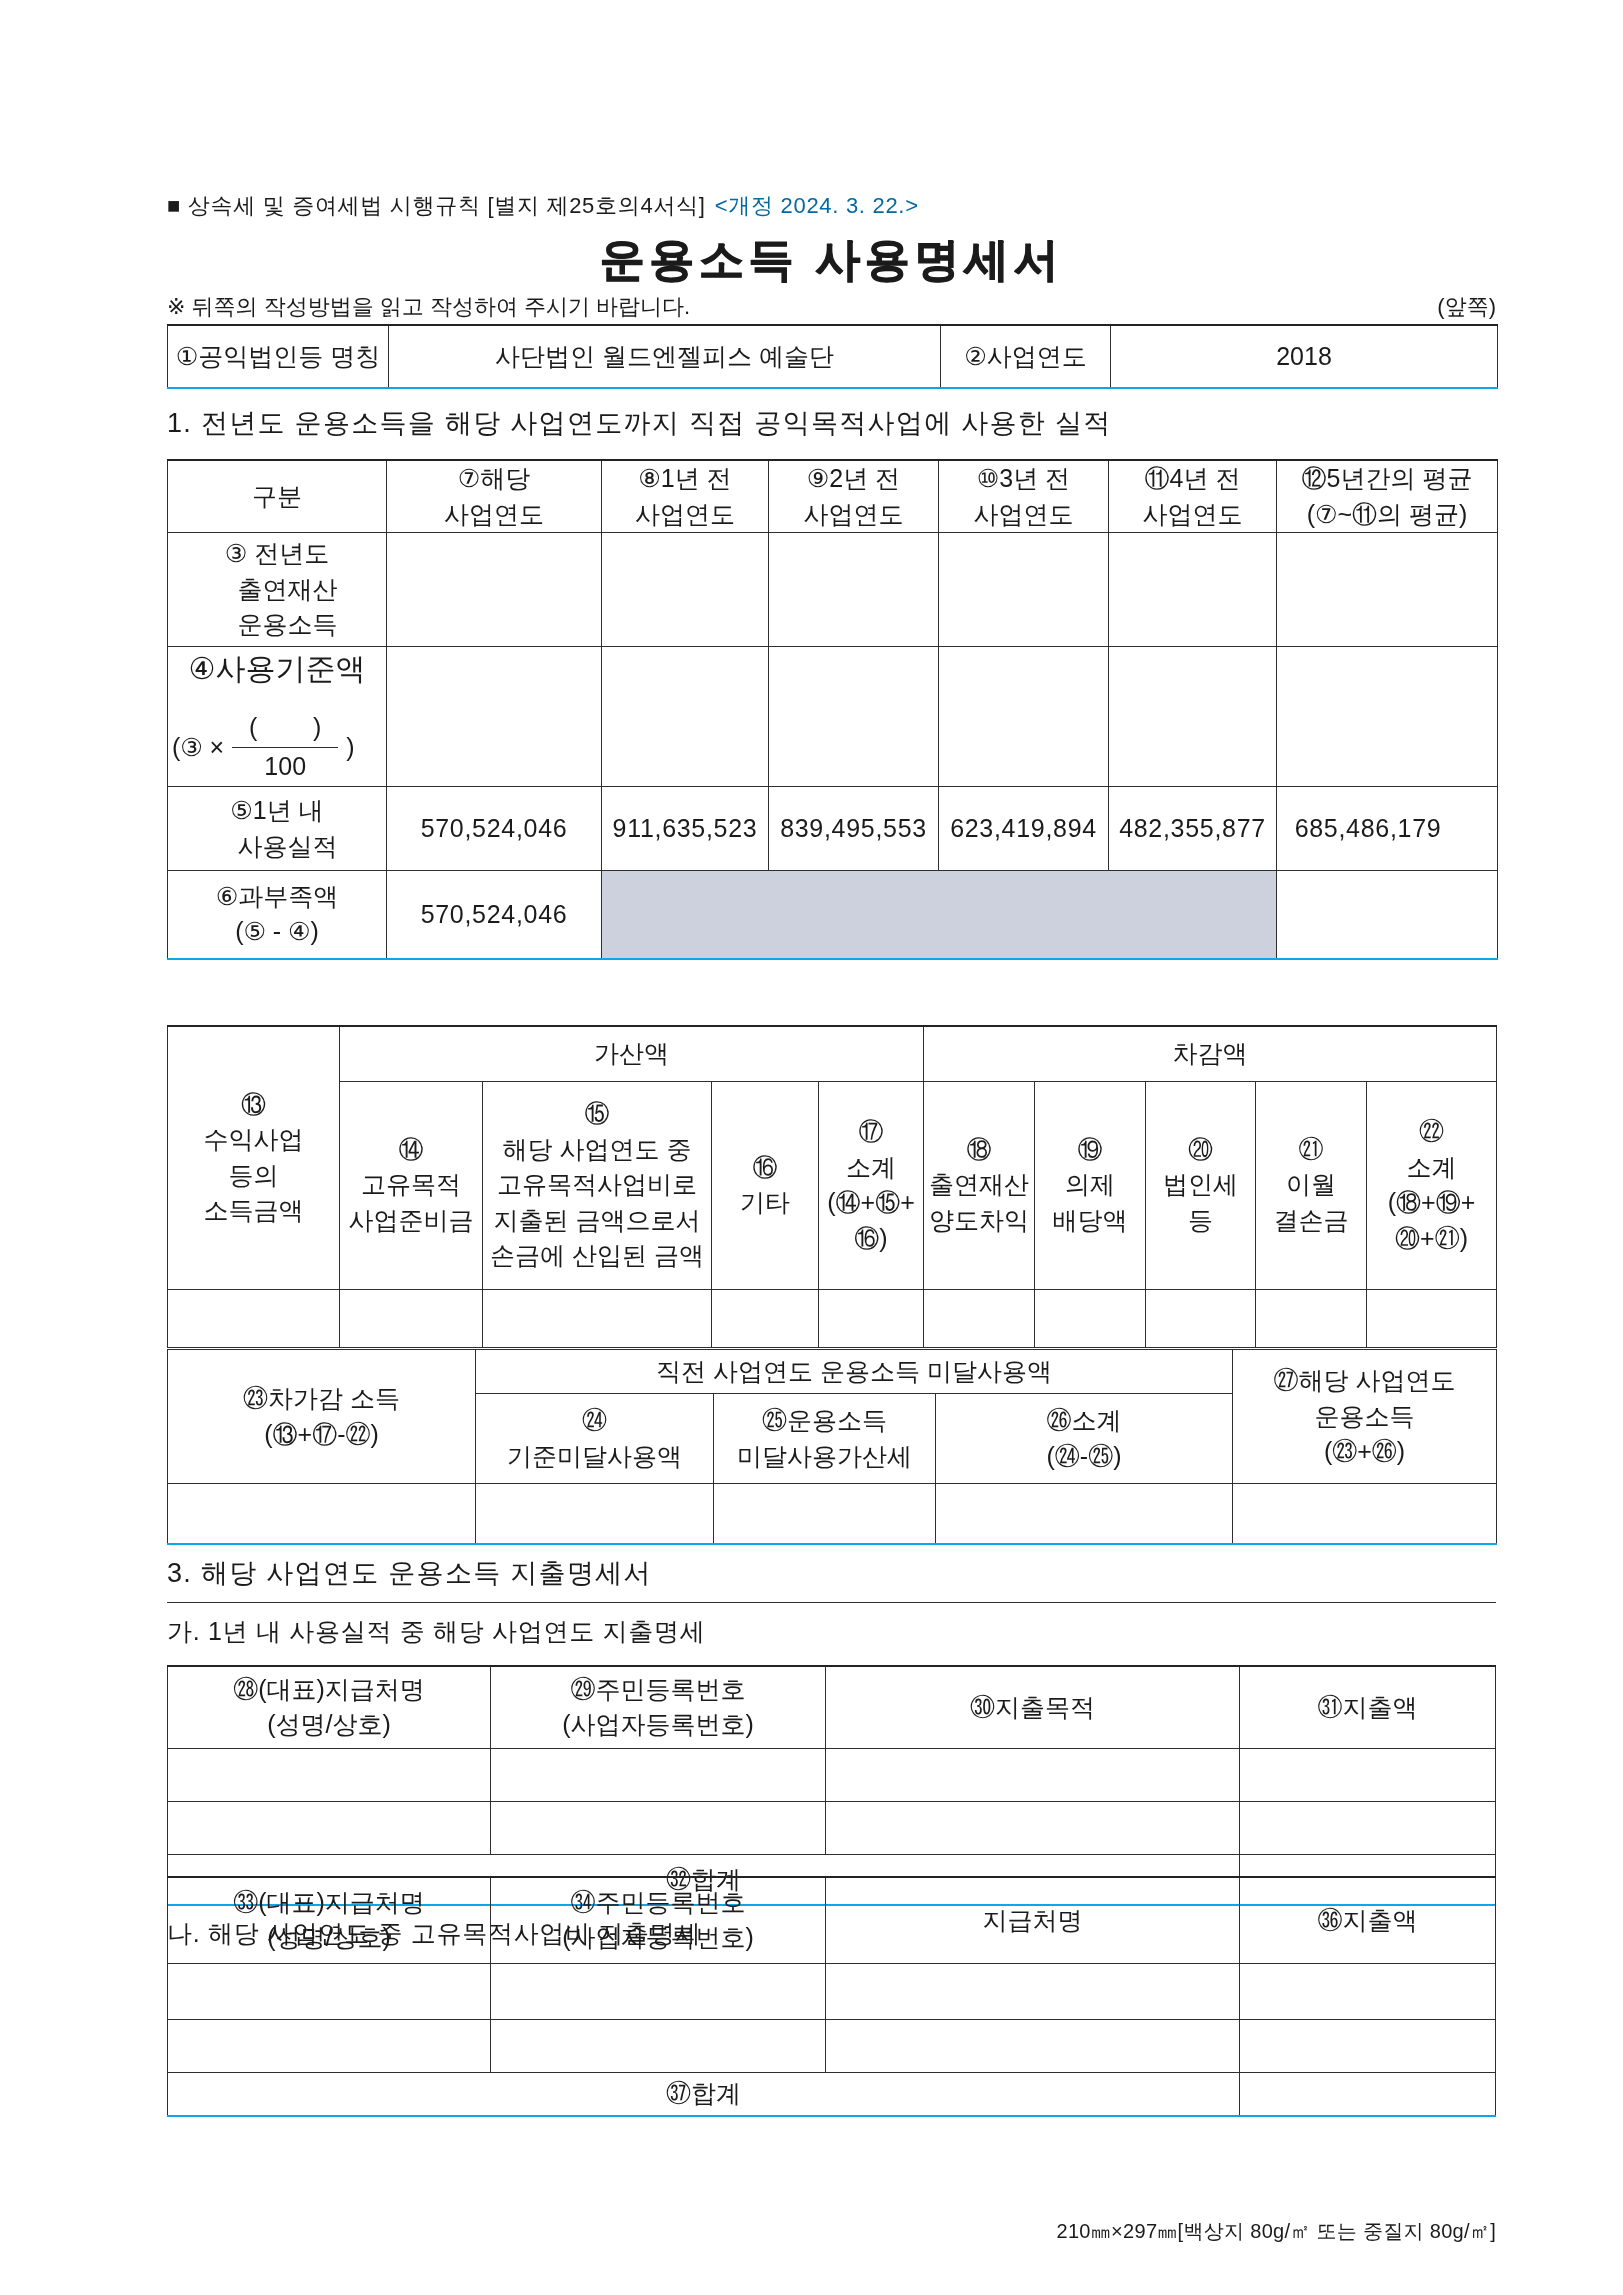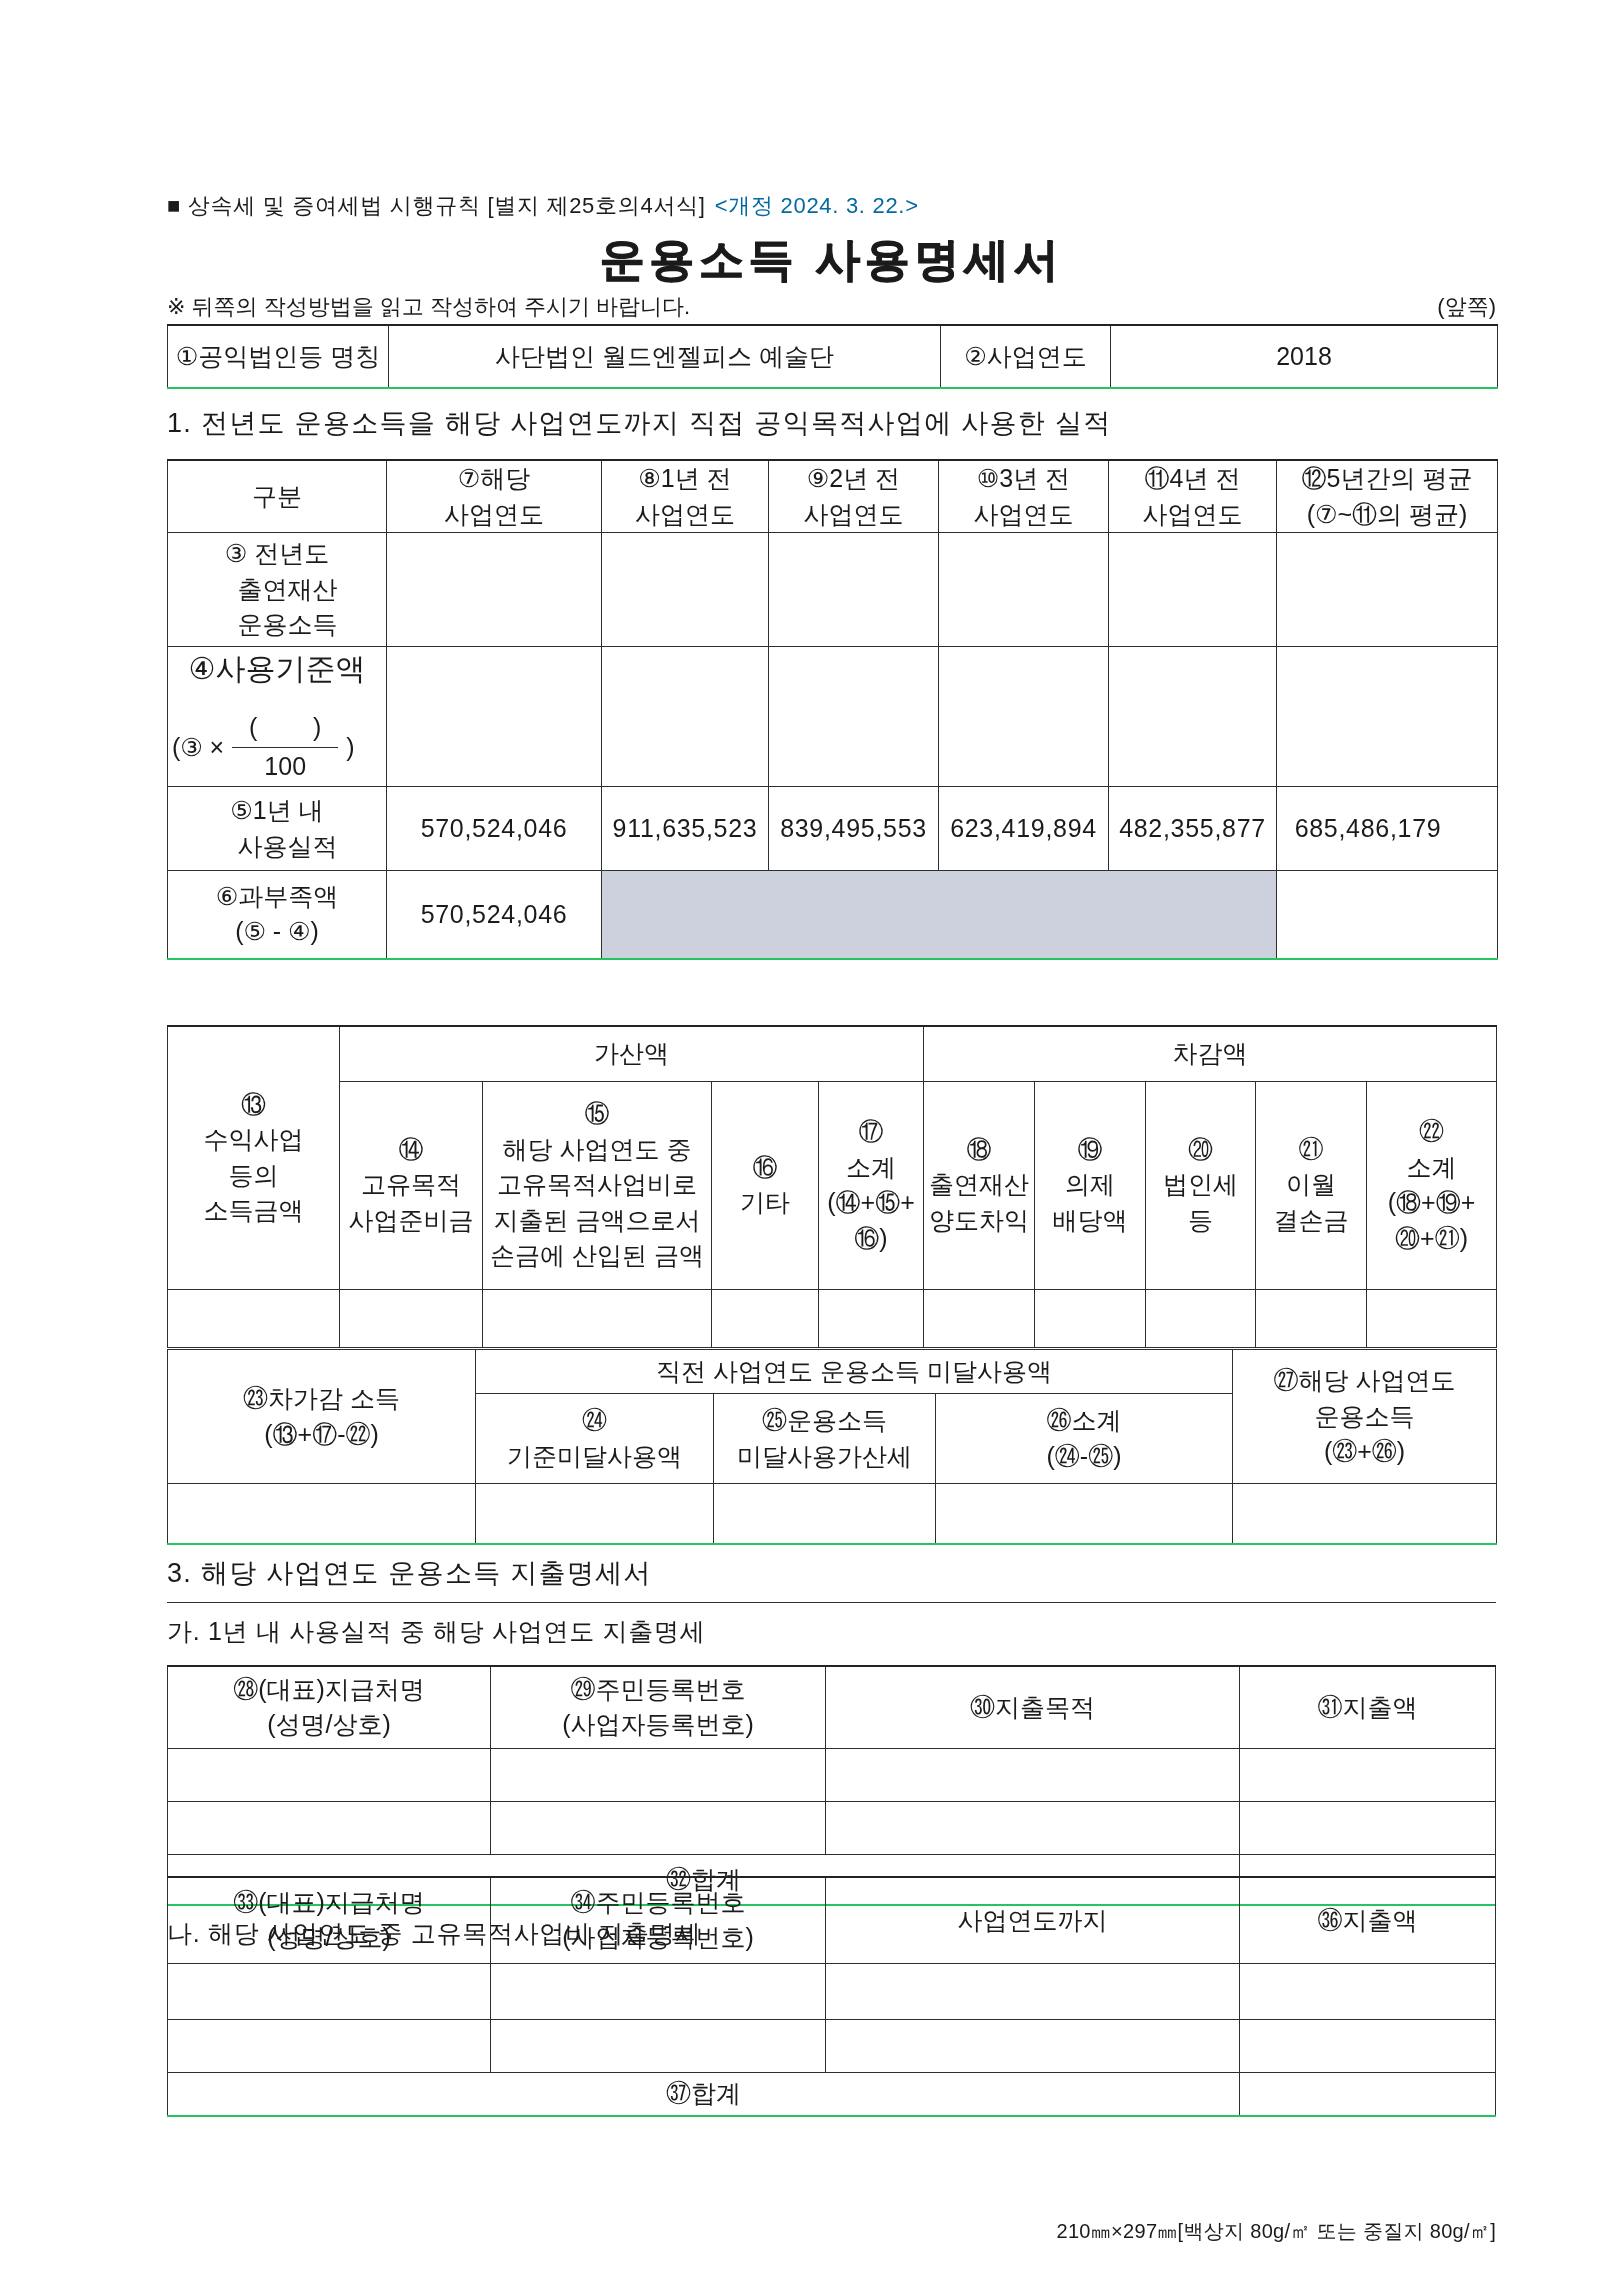--- a/index.html
+++ b/index.html
@@ -36,7 +36,7 @@
     padding:0; font-size:25px; line-height:1.42;
   }
   table.t tr.top td { border-top:2px solid #232323; }
-  table.t tr.bot td { border-bottom:2px solid #22c55e; }
+  table.t tr.bot td { border-bottom:2px solid #0ea5e9; }
   .preline { white-space:pre-line; }
   .pre { white-space:pre; }
   .lab { text-align:left; padding-left:11.8px; }

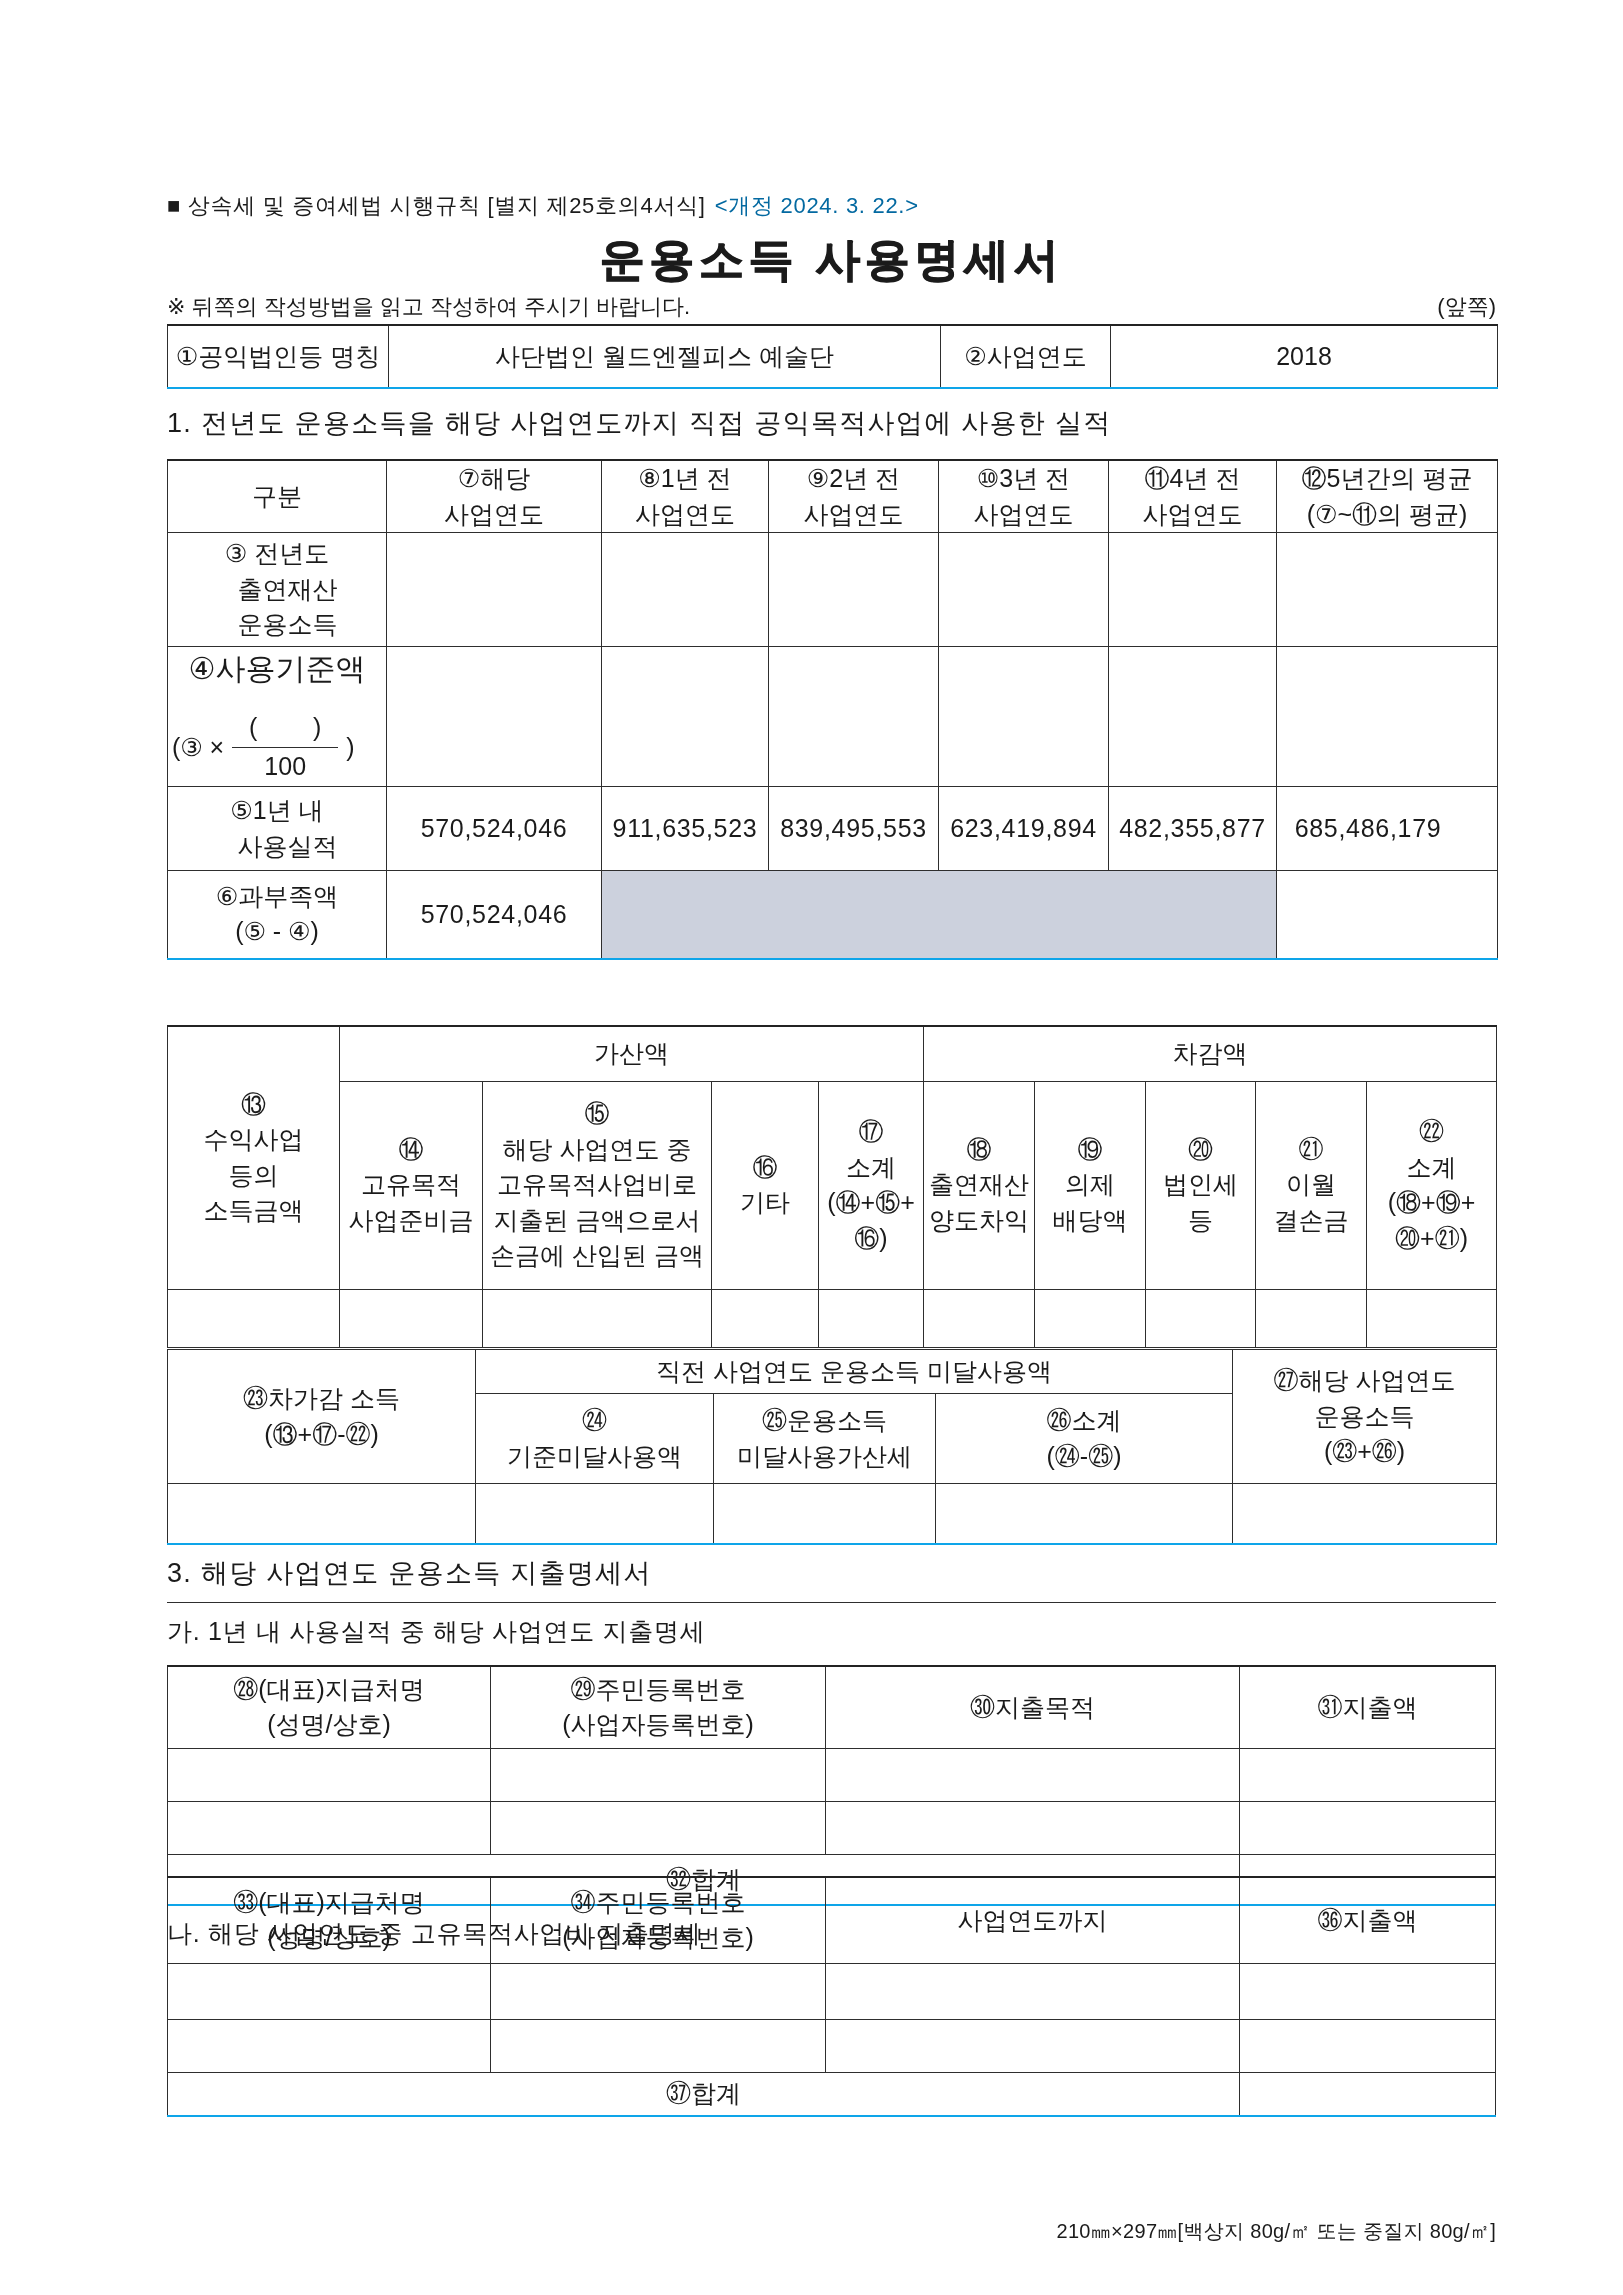--- a/index.html
+++ b/index.html
@@ -328,7 +328,7 @@
 (성명/상호)</td>
       <td class="preline">㉞주민등록번호
 (사업자등록번호)</td>
-      <td class="preline">사업연도까지</td>
+      <td class="preline">지급처명</td>
       <td class="preline">㊱지출액</td>
     </tr>
     <tr style="height:56px">

